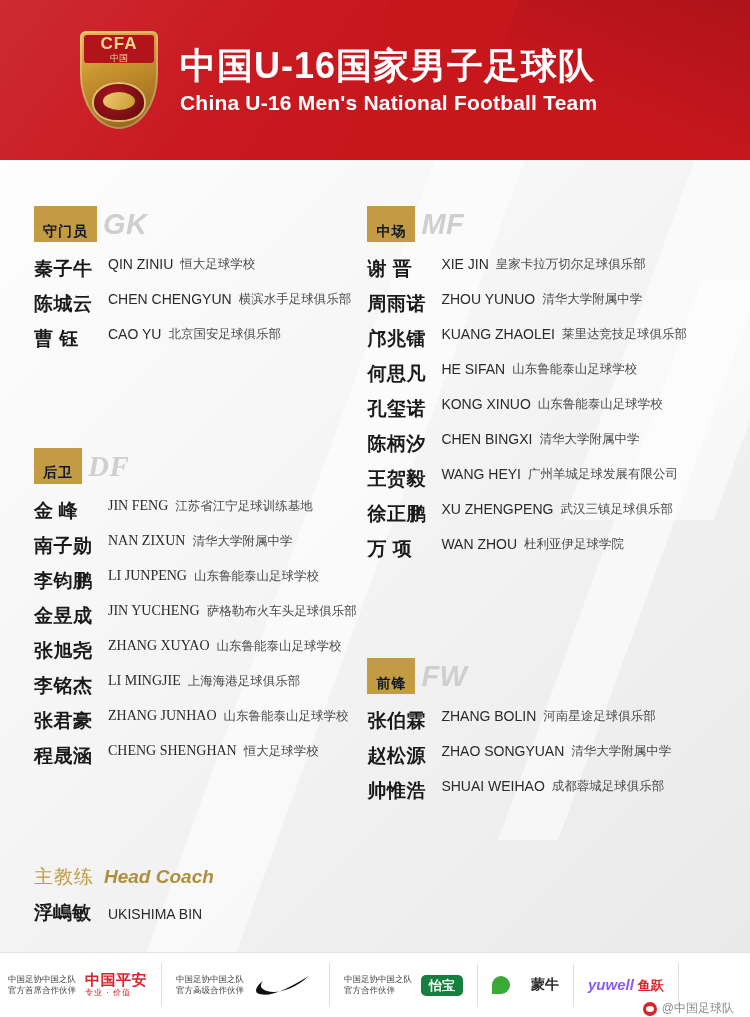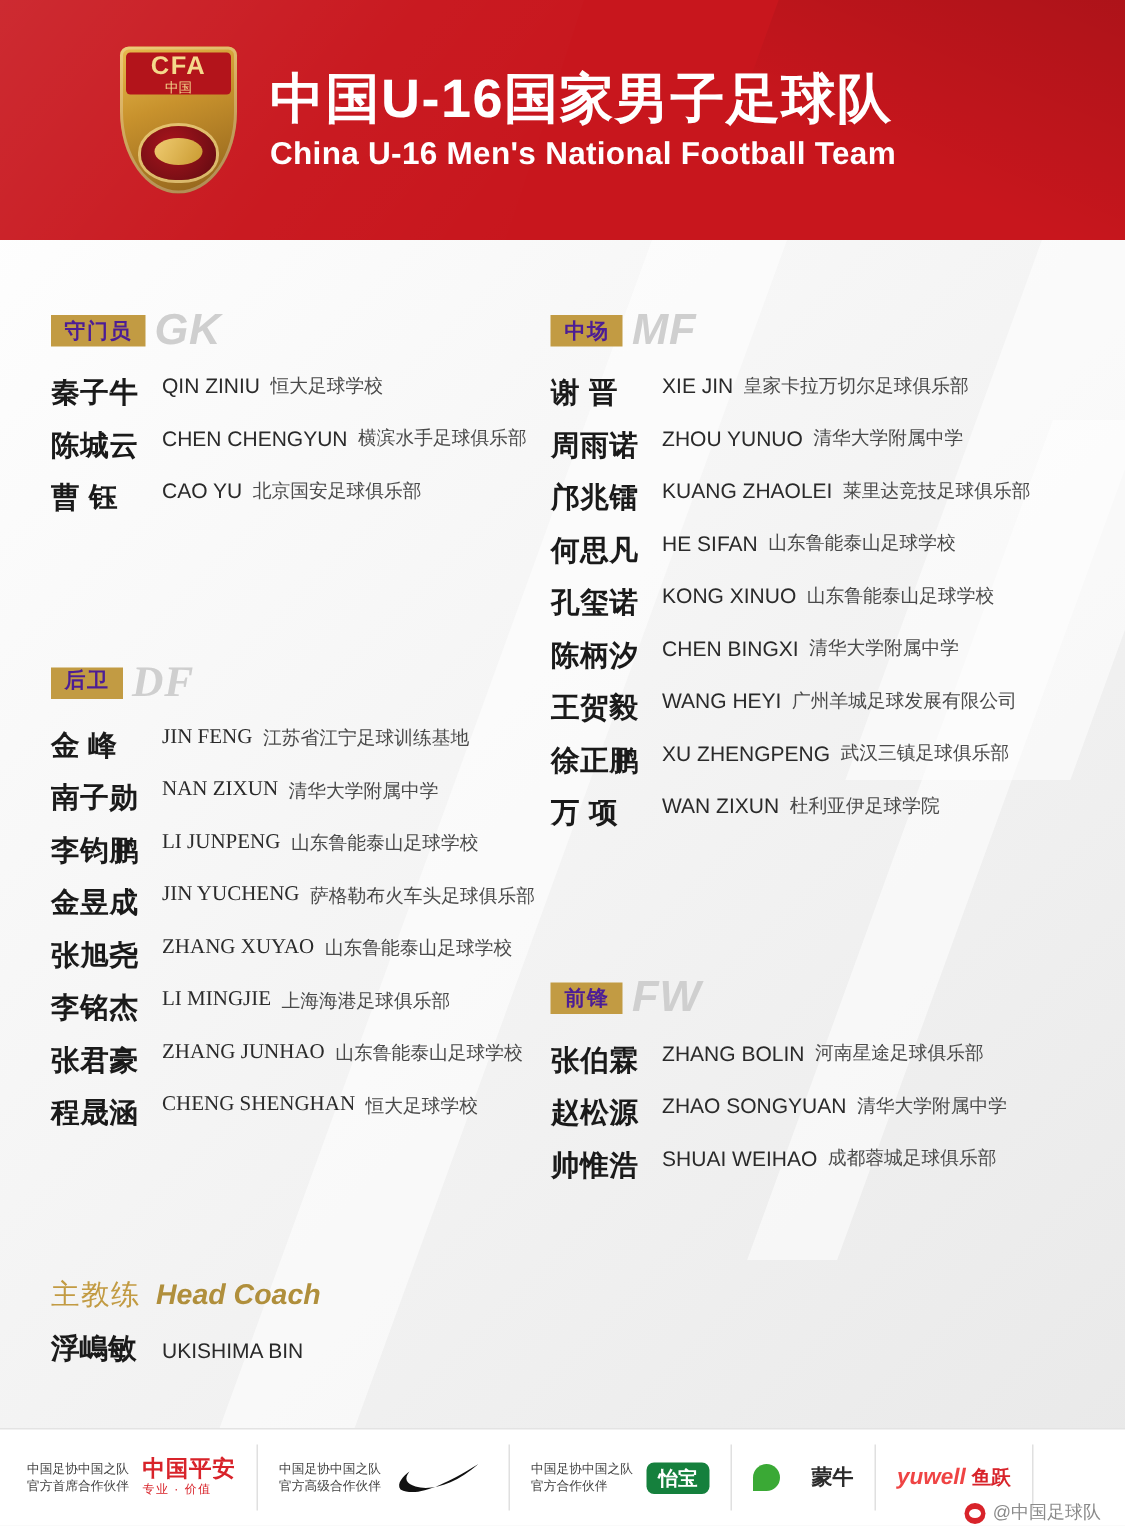--- a/index.html
+++ b/index.html
@@ -158,10 +158,10 @@
   }
   .sec-cn {
     background: #c29b43;
-    color: #4c1d95;
+    color: #0f172a;
     font-size: 14px;
     font-weight: bold;
-    padding: 3px 9px 4px 9px;
+    padding: 18px 9px 4px 9px;
     line-height: 1;
     letter-spacing: 1px;
   }

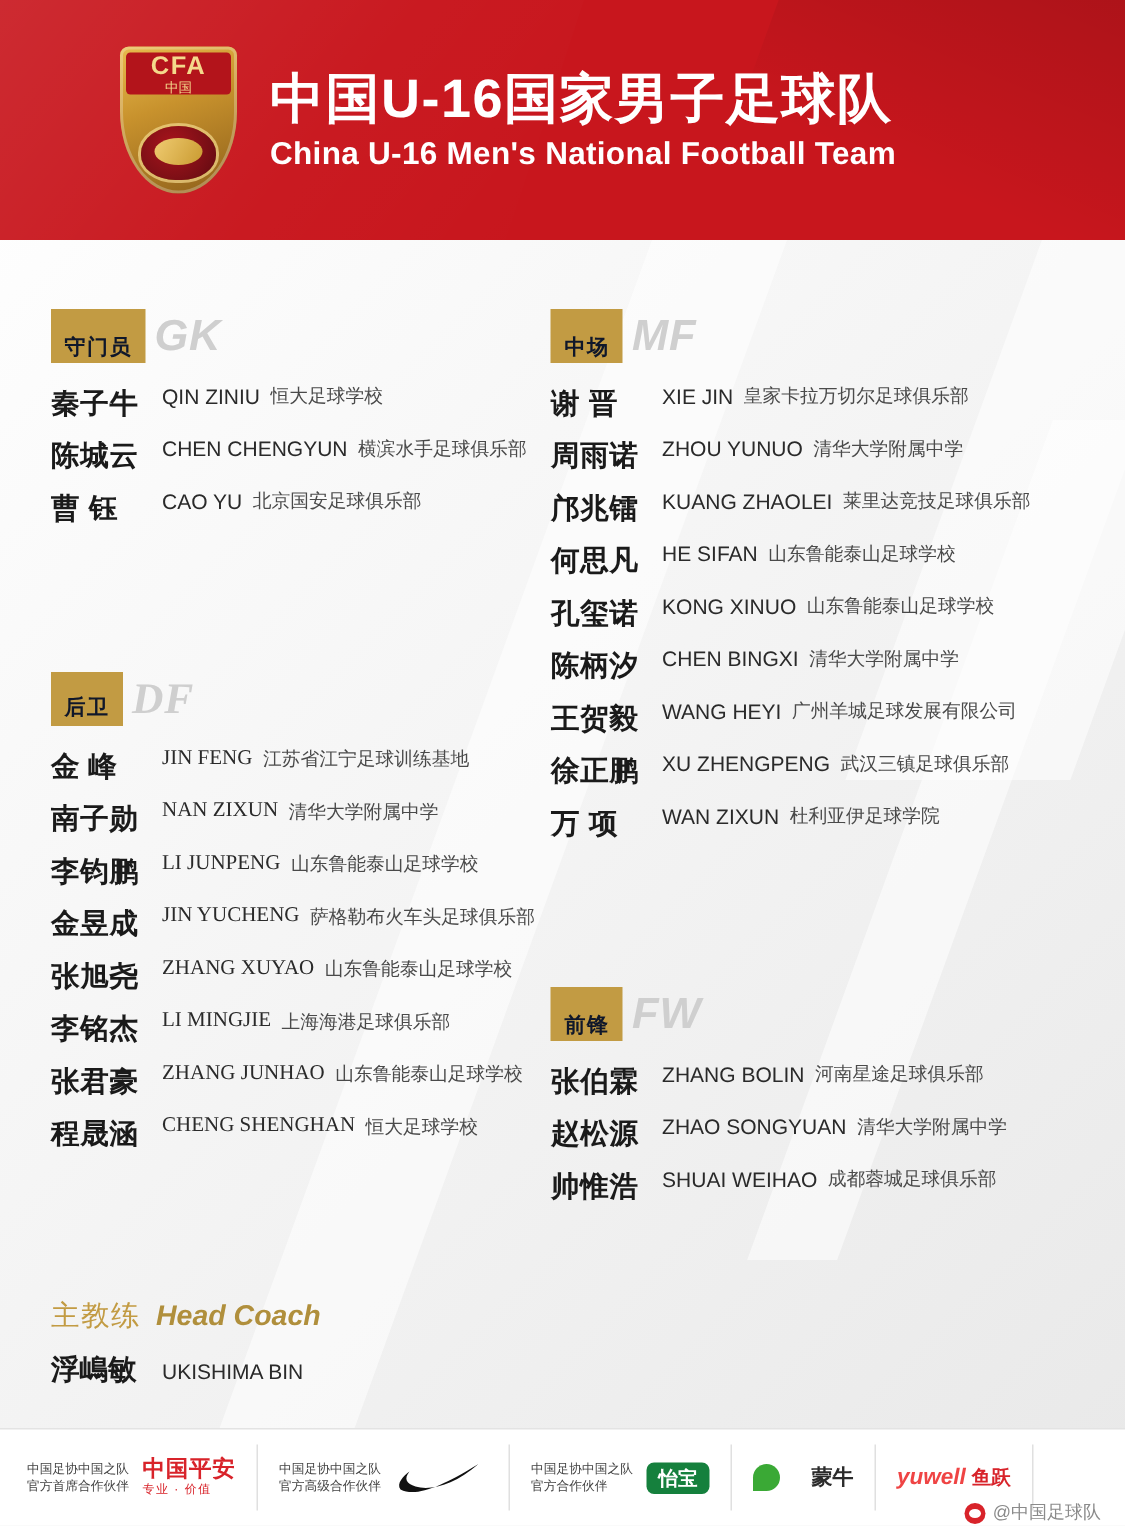--- a/index.html
+++ b/index.html
@@ -489,7 +489,7 @@
           </div>
           <div class="player">
             <span class="p-cn">万 项</span>
-            <span class="p-en">WAN ZIXUN</span>
+            <span class="p-en">WAN ZHOU</span>
             <span class="p-club">杜利亚伊足球学院</span>
           </div>
         </div>

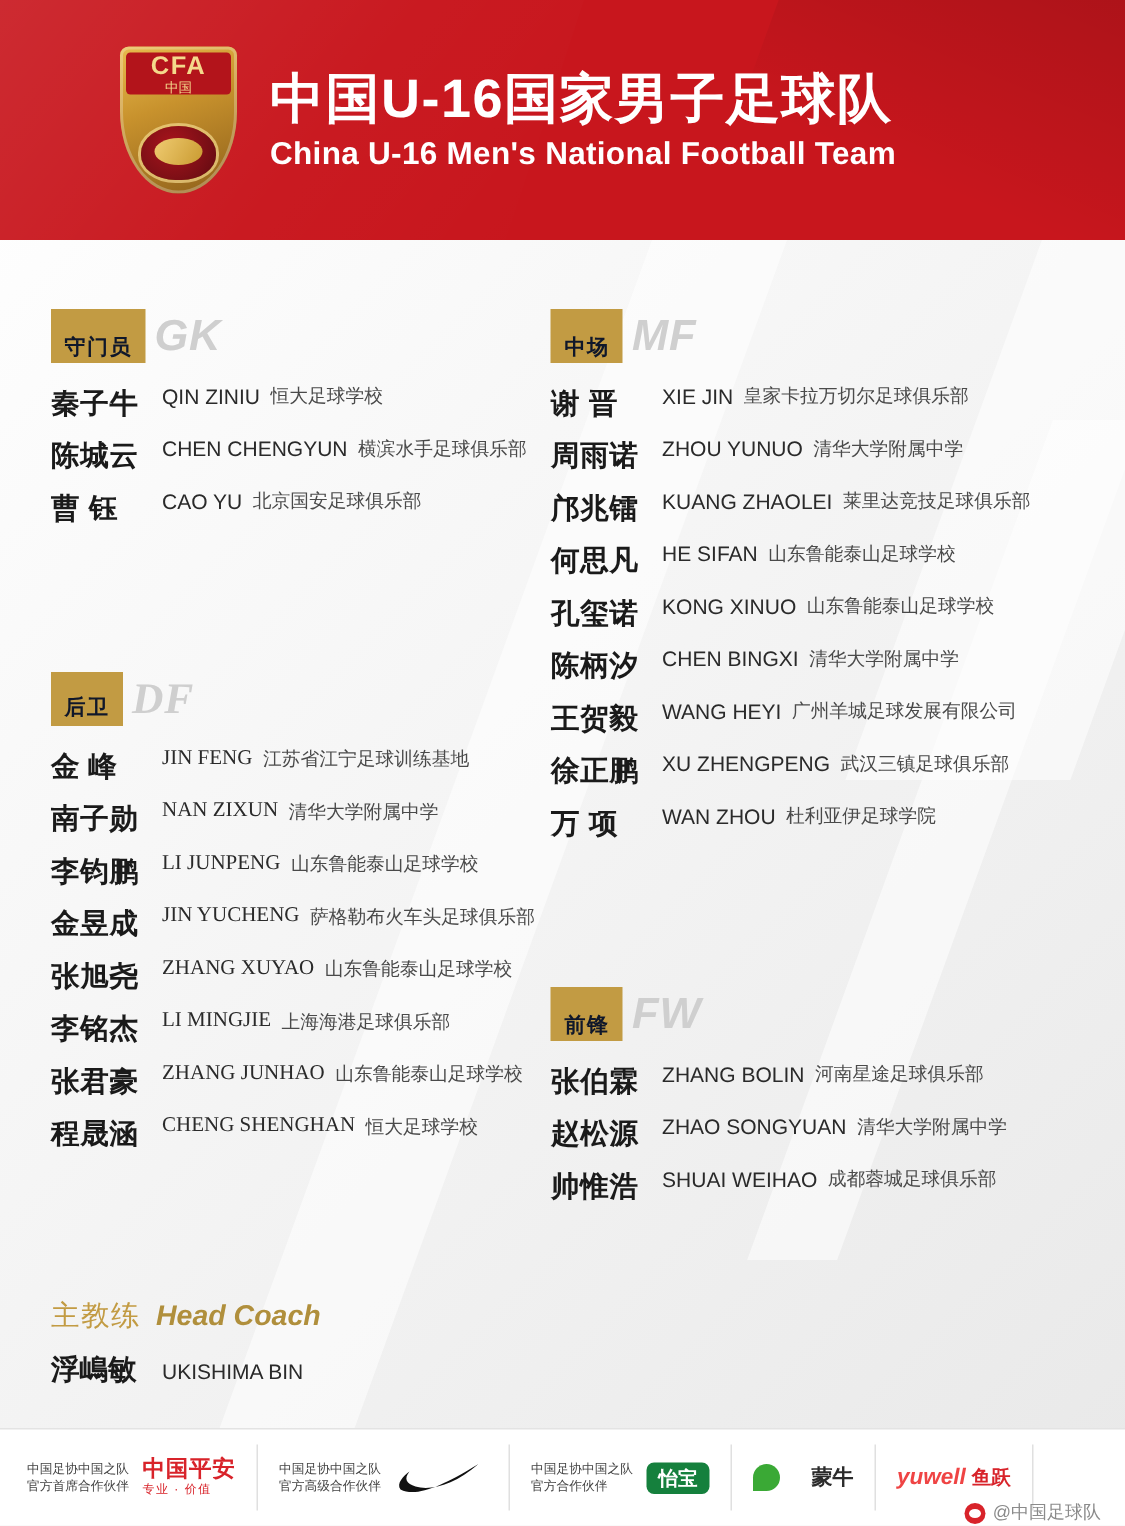--- a/index.html
+++ b/index.html
@@ -247,7 +247,7 @@
     border-top: 1px solid #e3e3e3;
     display: flex;
     align-items: center;
-    padding: 0 18px;
+    padding: 0 8px;
   }
   .sponsor {
     display: flex;

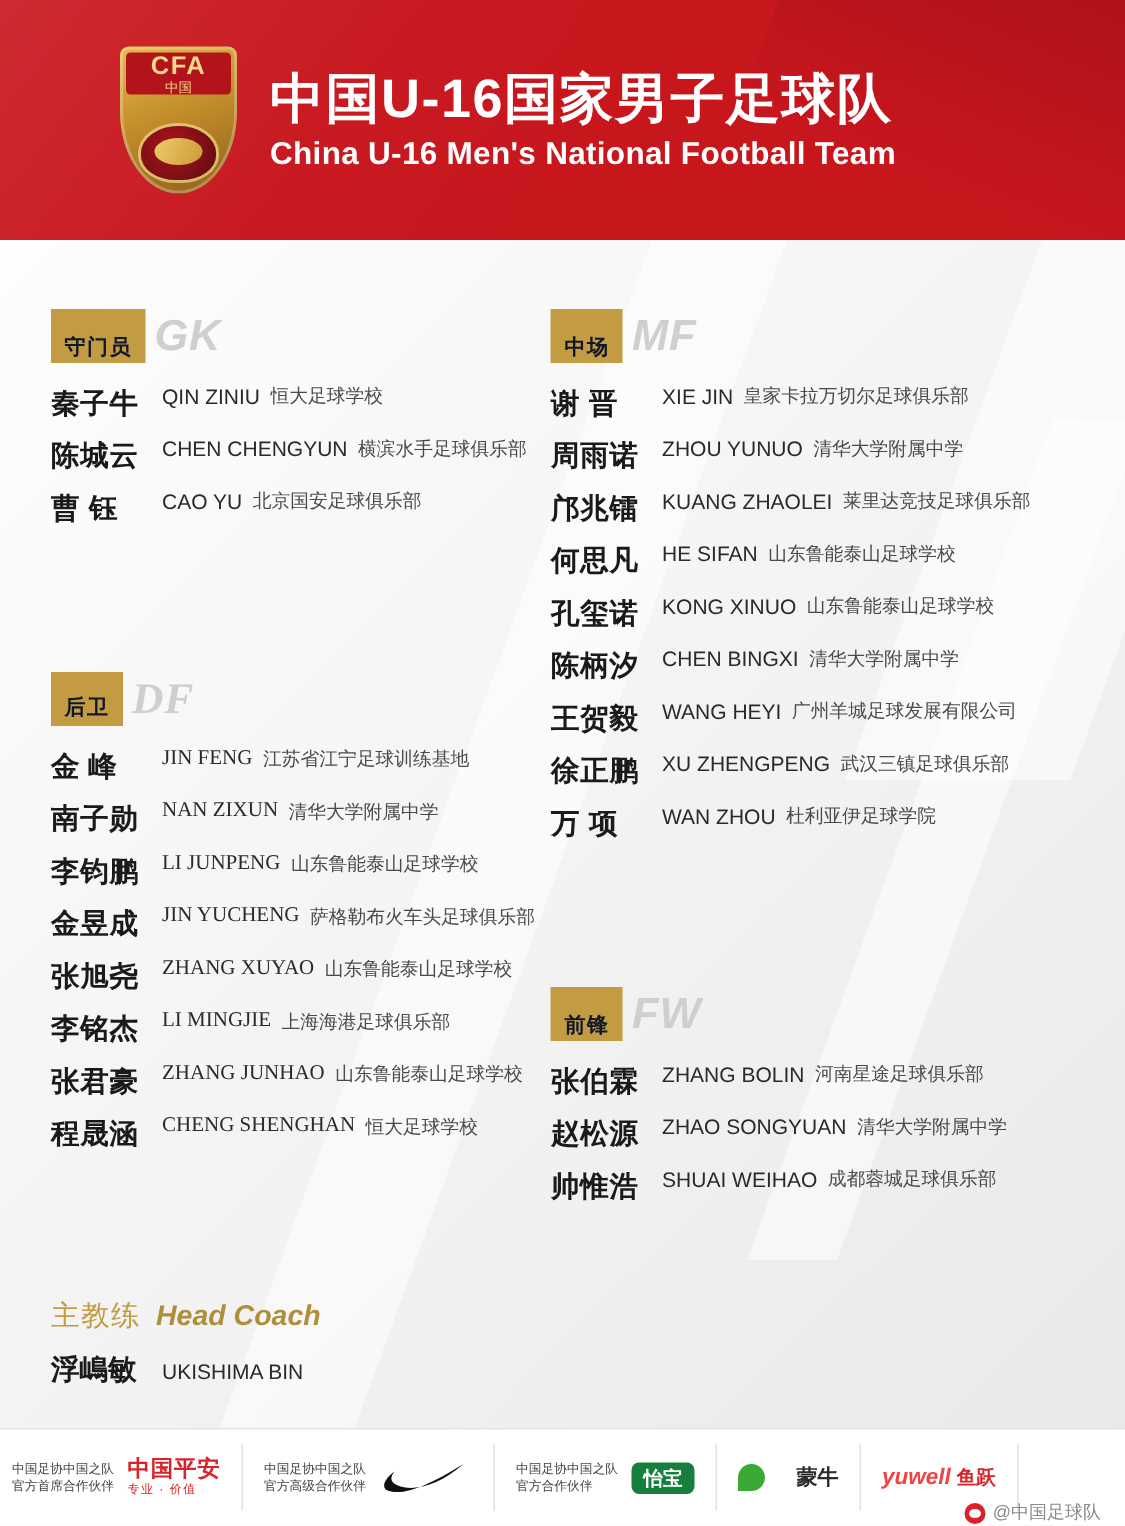--- a/index.html
+++ b/index.html
@@ -311,7 +311,7 @@
     display: flex;
     align-items: baseline;
   }
-  .yw-en { color: #ef4444; font-size: 15px; font-weight: bold; font-style: italic; }
+  .yw-en { color: #8b5cf6; font-size: 15px; font-weight: bold; font-style: italic; }
   .yw-cn { color: #d8232a; font-size: 13px; font-weight: bold; margin-left: 4px; }
 
   .watermark {

